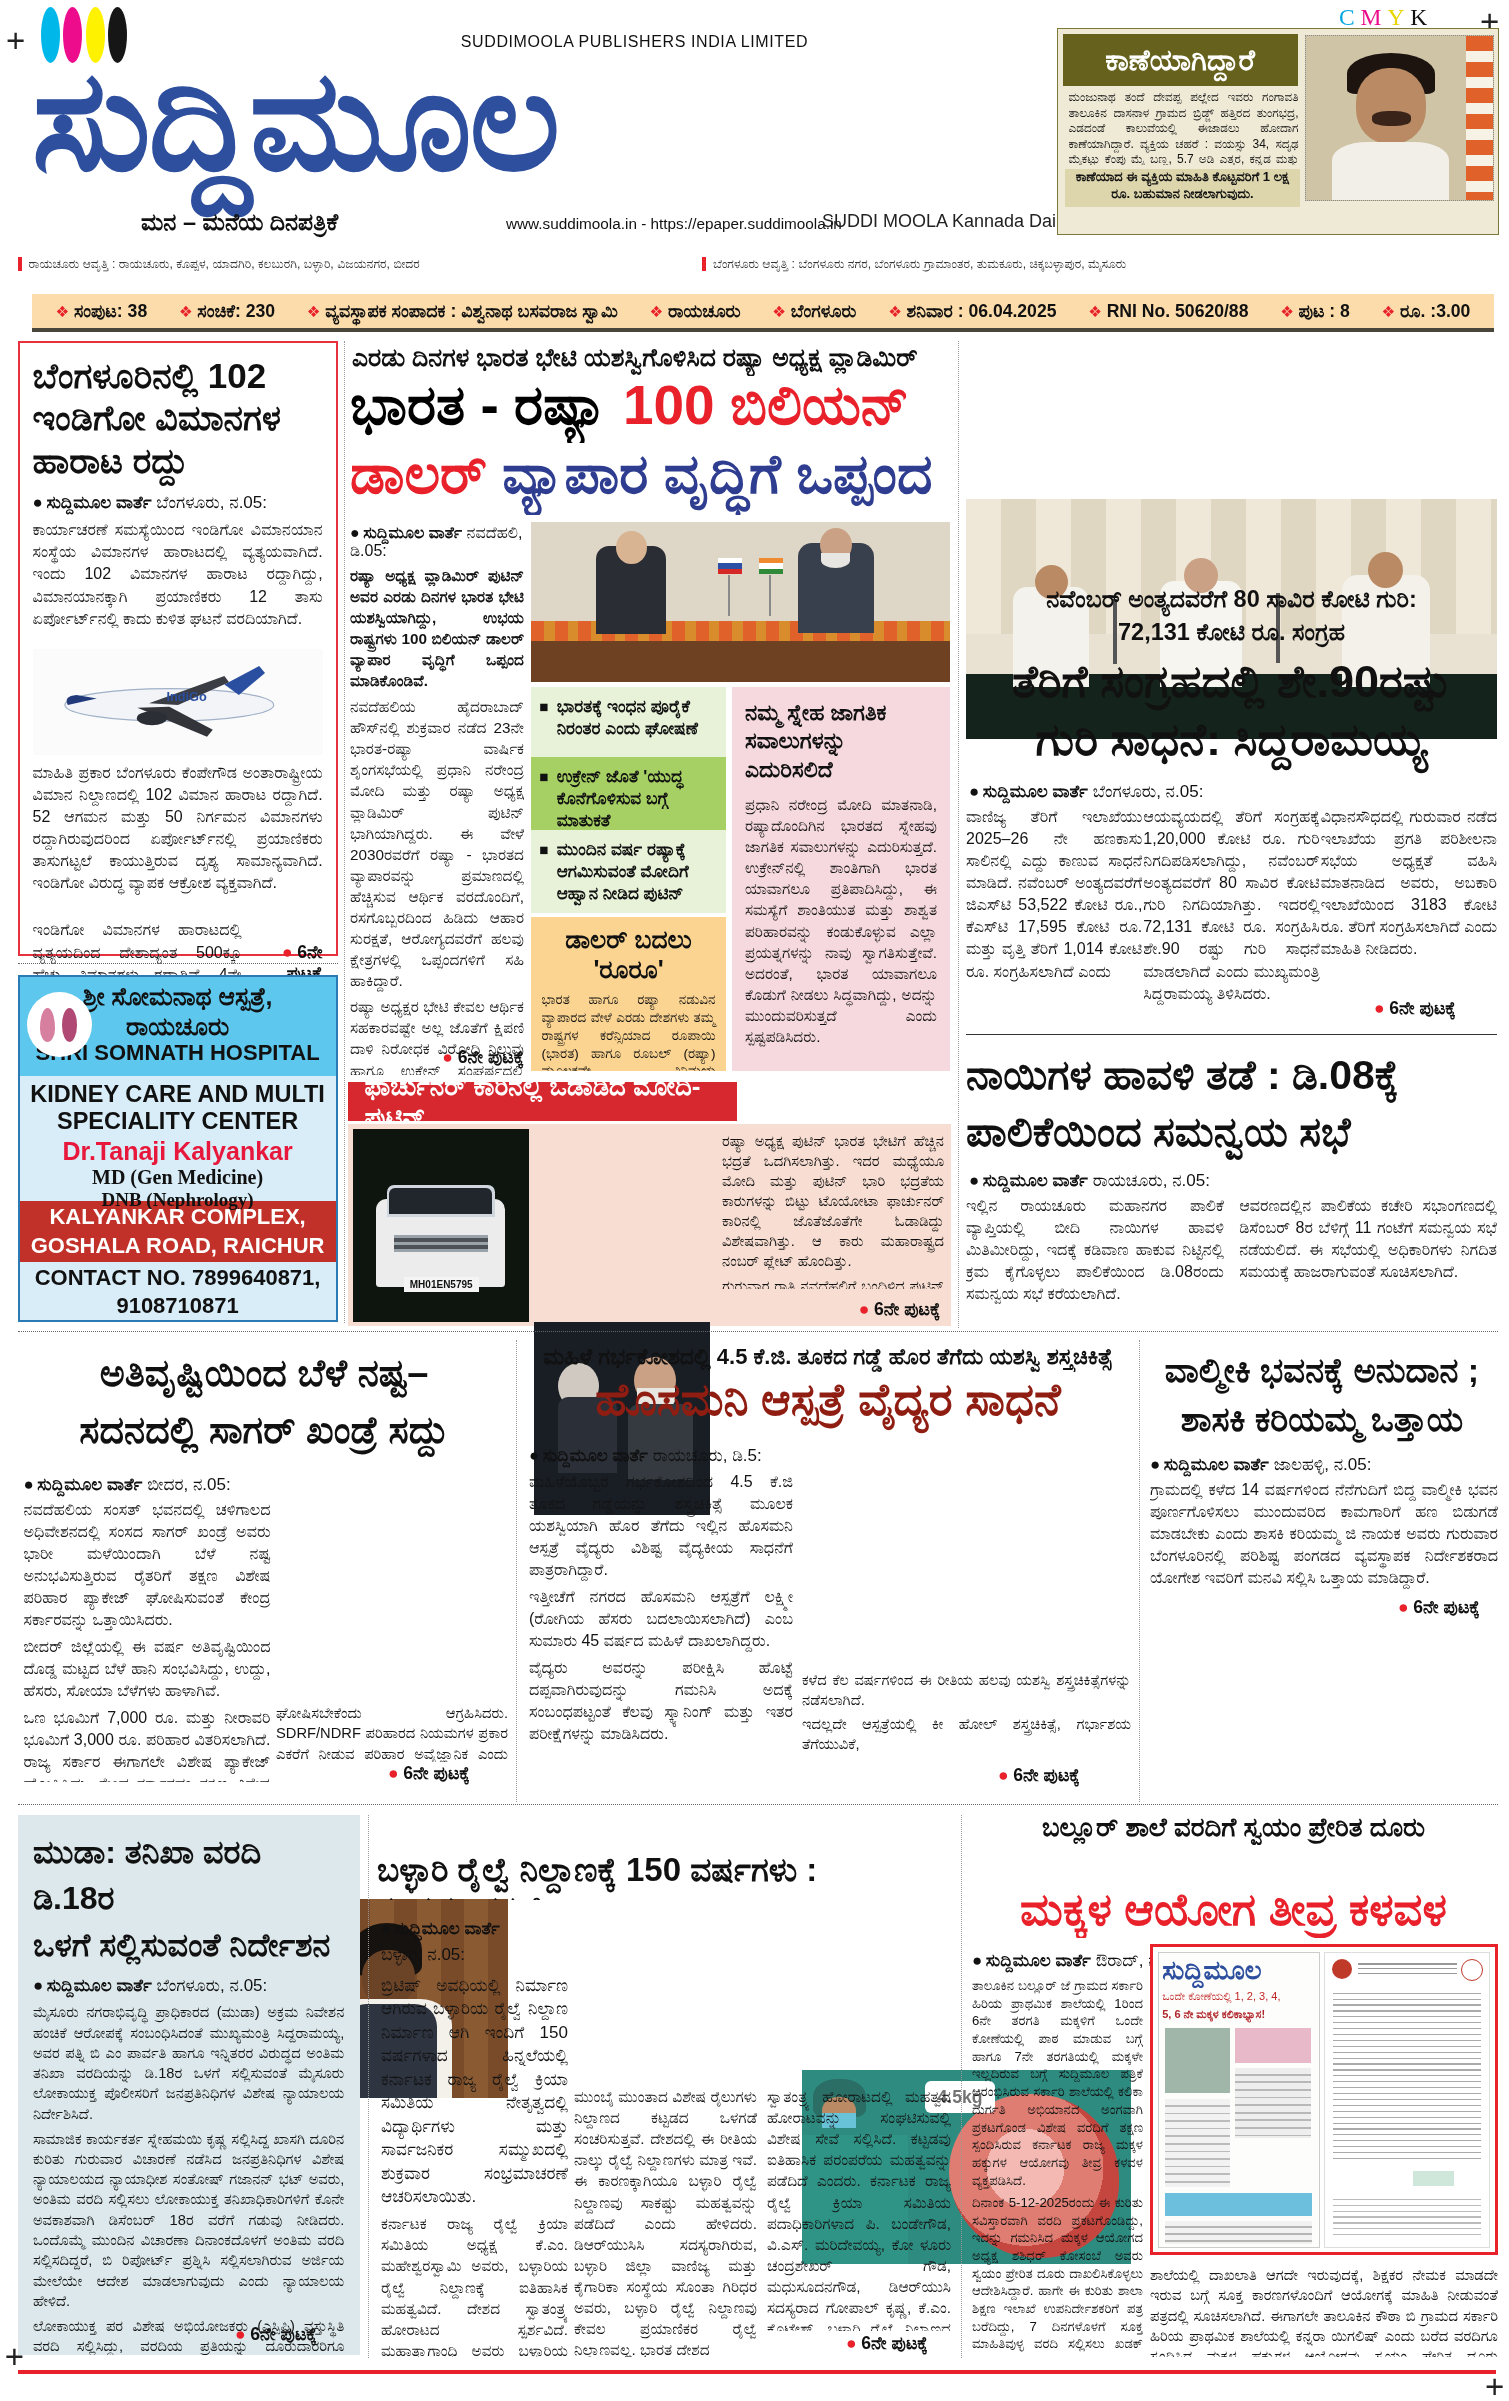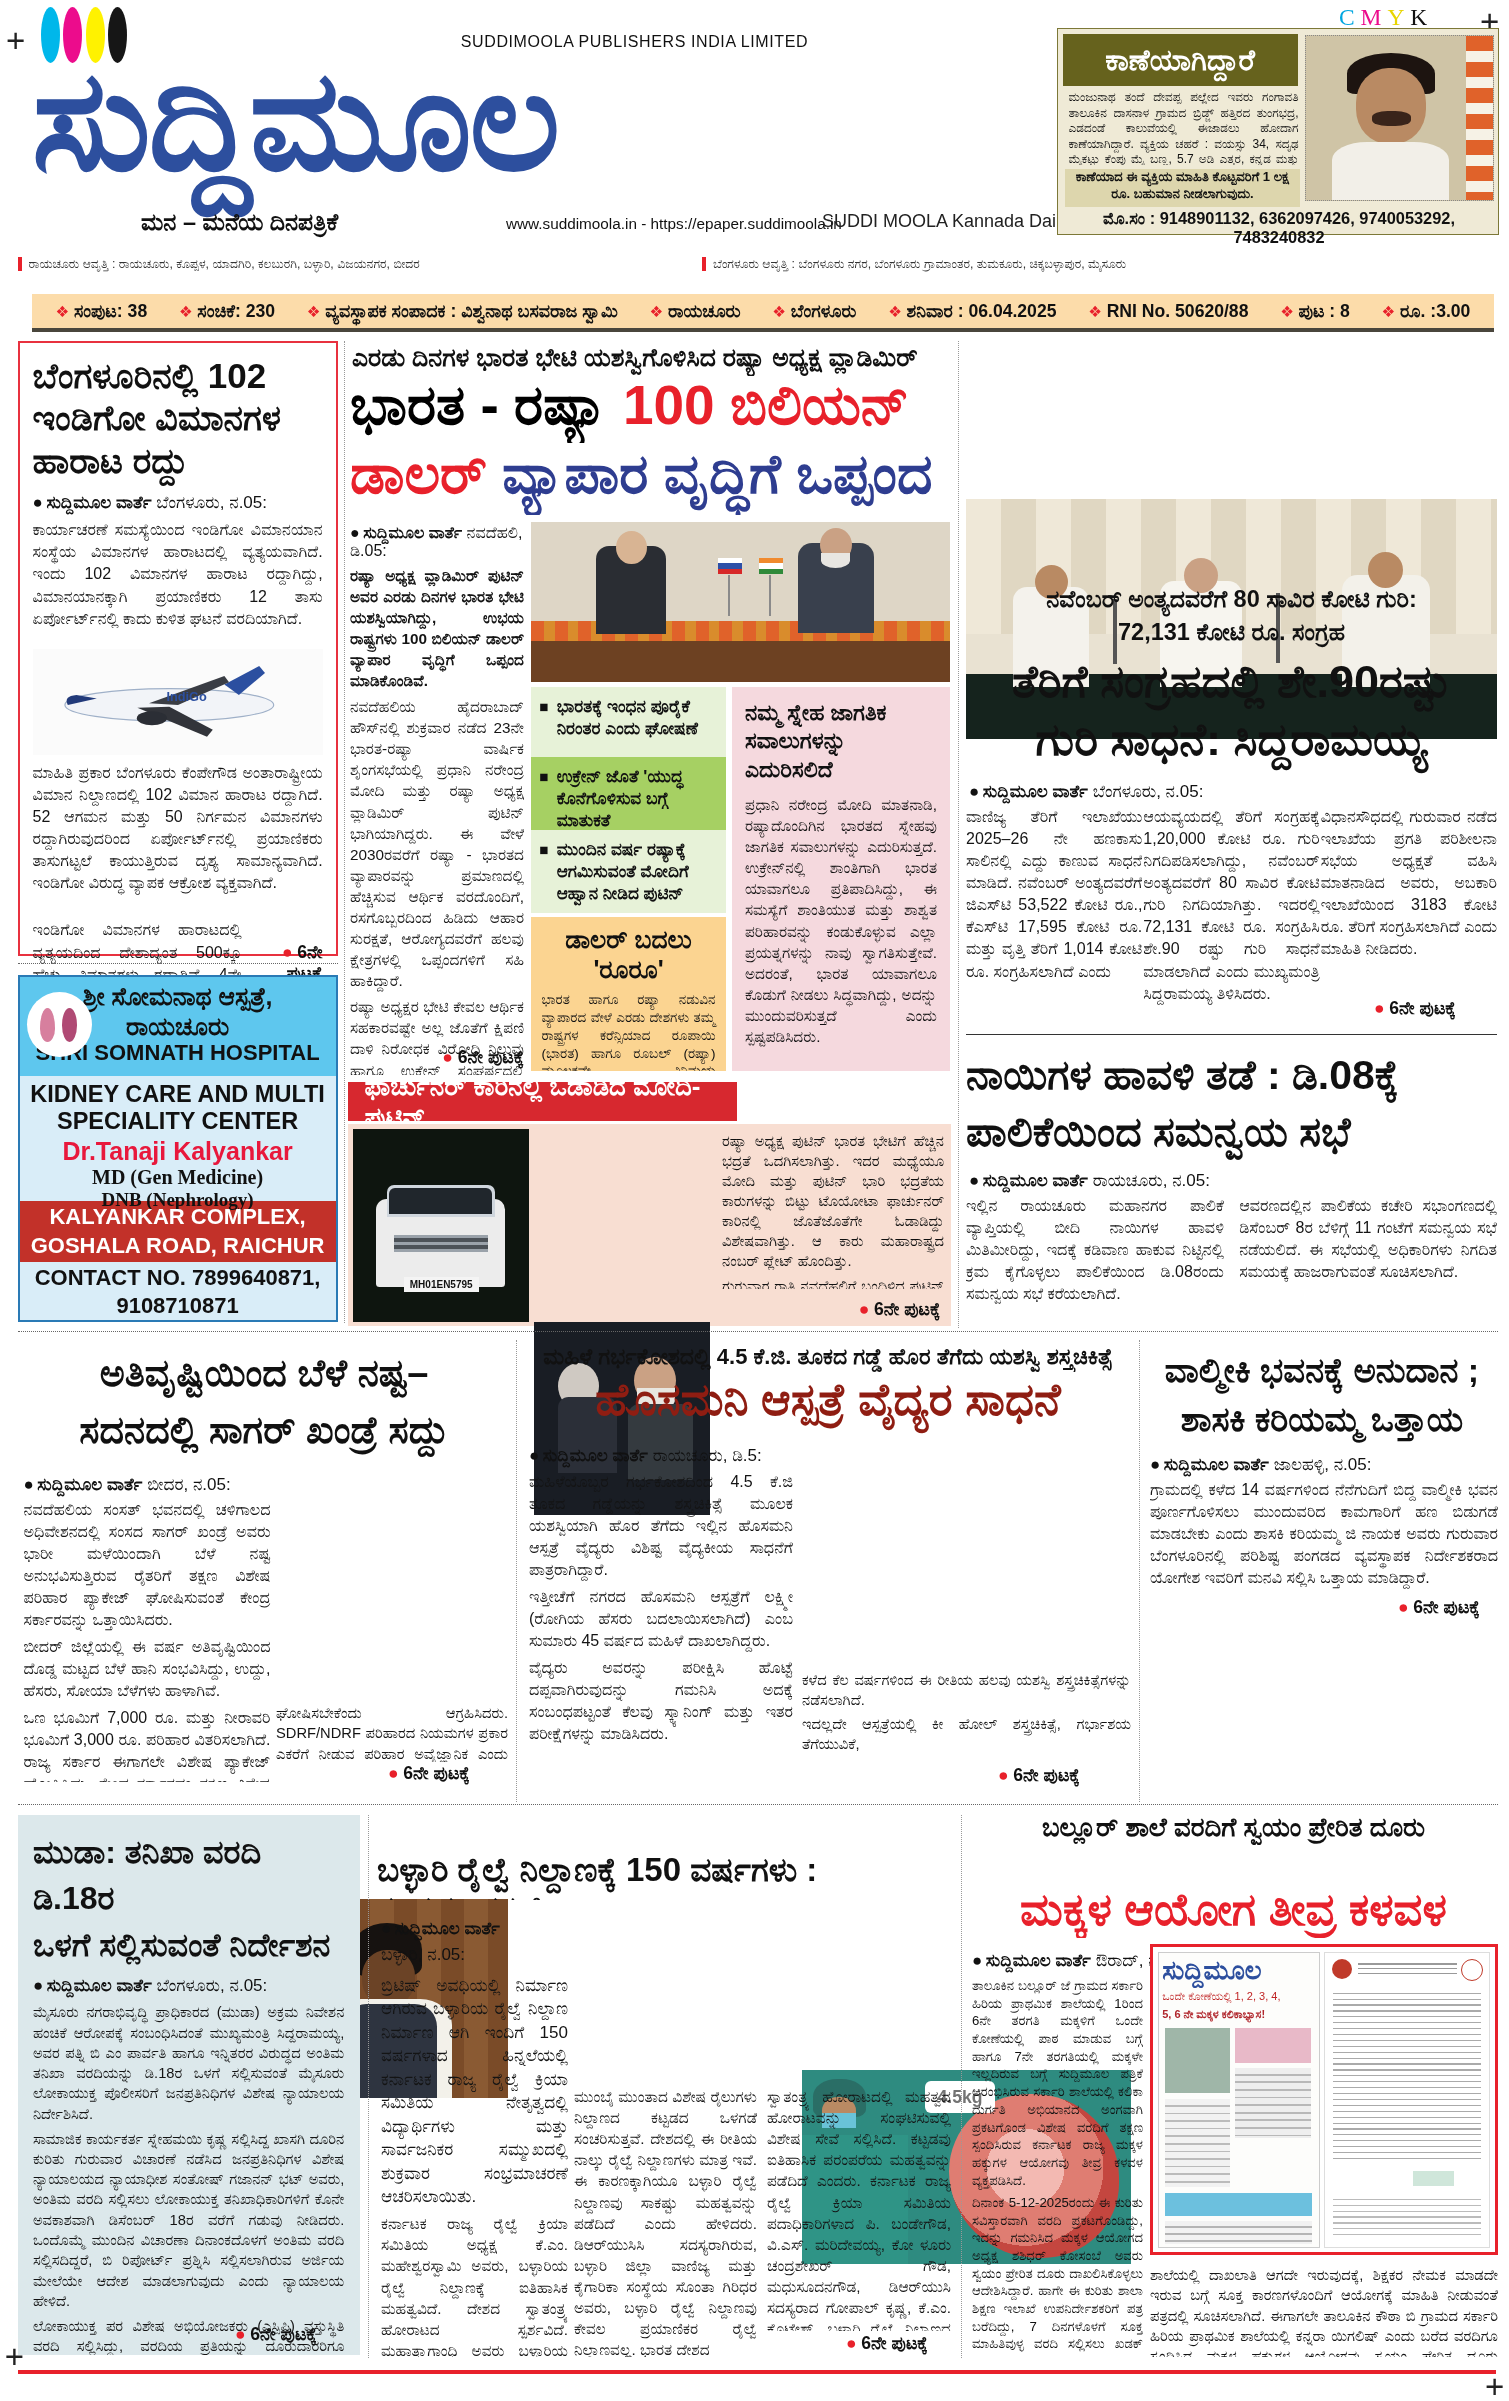--- a/index.html
+++ b/index.html
@@ -68,7 +68,6 @@
     </div>
     <div class="abs clip just" style="left:10.6px;top:61px;width:230px;height:75px;font-size:12px;line-height:1.3;">ಮಂಜುನಾಥ ತಂದೆ ದೇವಪ್ಪ ಪಲ್ಲೇದ ಇವರು ಗಂಗಾವತಿ ತಾಲೂಕಿನ ದಾಸನಾಳ ಗ್ರಾಮದ ಬ್ರಿಡ್ಜ್ ಹತ್ತಿರದ ತುಂಗಭದ್ರ, ಎಡದಂಡೆ ಕಾಲುವೆಯಲ್ಲಿ ಈಜಾಡಲು ಹೋದಾಗ ಕಾಣೆಯಾಗಿದ್ದಾರೆ. ವ್ಯಕ್ತಿಯ ಚಹರೆ : ವಯಸ್ಸು 34, ಸದೃಢ ಮೈಕಟ್ಟು ಕೆಂಪು ಮೈ ಬಣ್ಣ, 5.7 ಅಡಿ ಎತ್ತರ, ಕನ್ನಡ ಮತ್ತು ಹಿಂದಿ ಭಾಷೆಯನ್ನು ಮಾತನಾಡುತ್ತಾರೆ.</div>
     <div class="abs clip center bold" style="left:7px;top:140px;width:235px;height:38px;font-size:13px;line-height:1.3;background:#ddd6ad;">ಕಾಣೆಯಾದ ಈ ವ್ಯಕ್ತಿಯ ಮಾಹಿತಿ ಕೊಟ್ಟವರಿಗೆ 1 ಲಕ್ಷ ರೂ. ಬಹುಮಾನ ನೀಡಲಾಗುವುದು.</div>
-    <div class="abs center bold" style="left:0;top:180px;width:442px;font-size:16.4px;">ಮೊ.ಸಂ : 9148901132, 6362097426, 9740053292, 7483240832</div>
   </div>
 
   <div class="abs" style="left:17.6px;top:257px;border-left:4.1px solid #e8212b;padding-left:7px;font-size:12.3px;color:#333;width:664px;">ರಾಯಚೂರು ಆವೃತ್ತಿ : ರಾಯಚೂರು, ಕೊಪ್ಪಳ, ಯಾದಗಿರಿ, ಕಲಬುರಗಿ, ಬಳ್ಳಾರಿ, ವಿಜಯನಗರ, ಬೀದರ</div>

